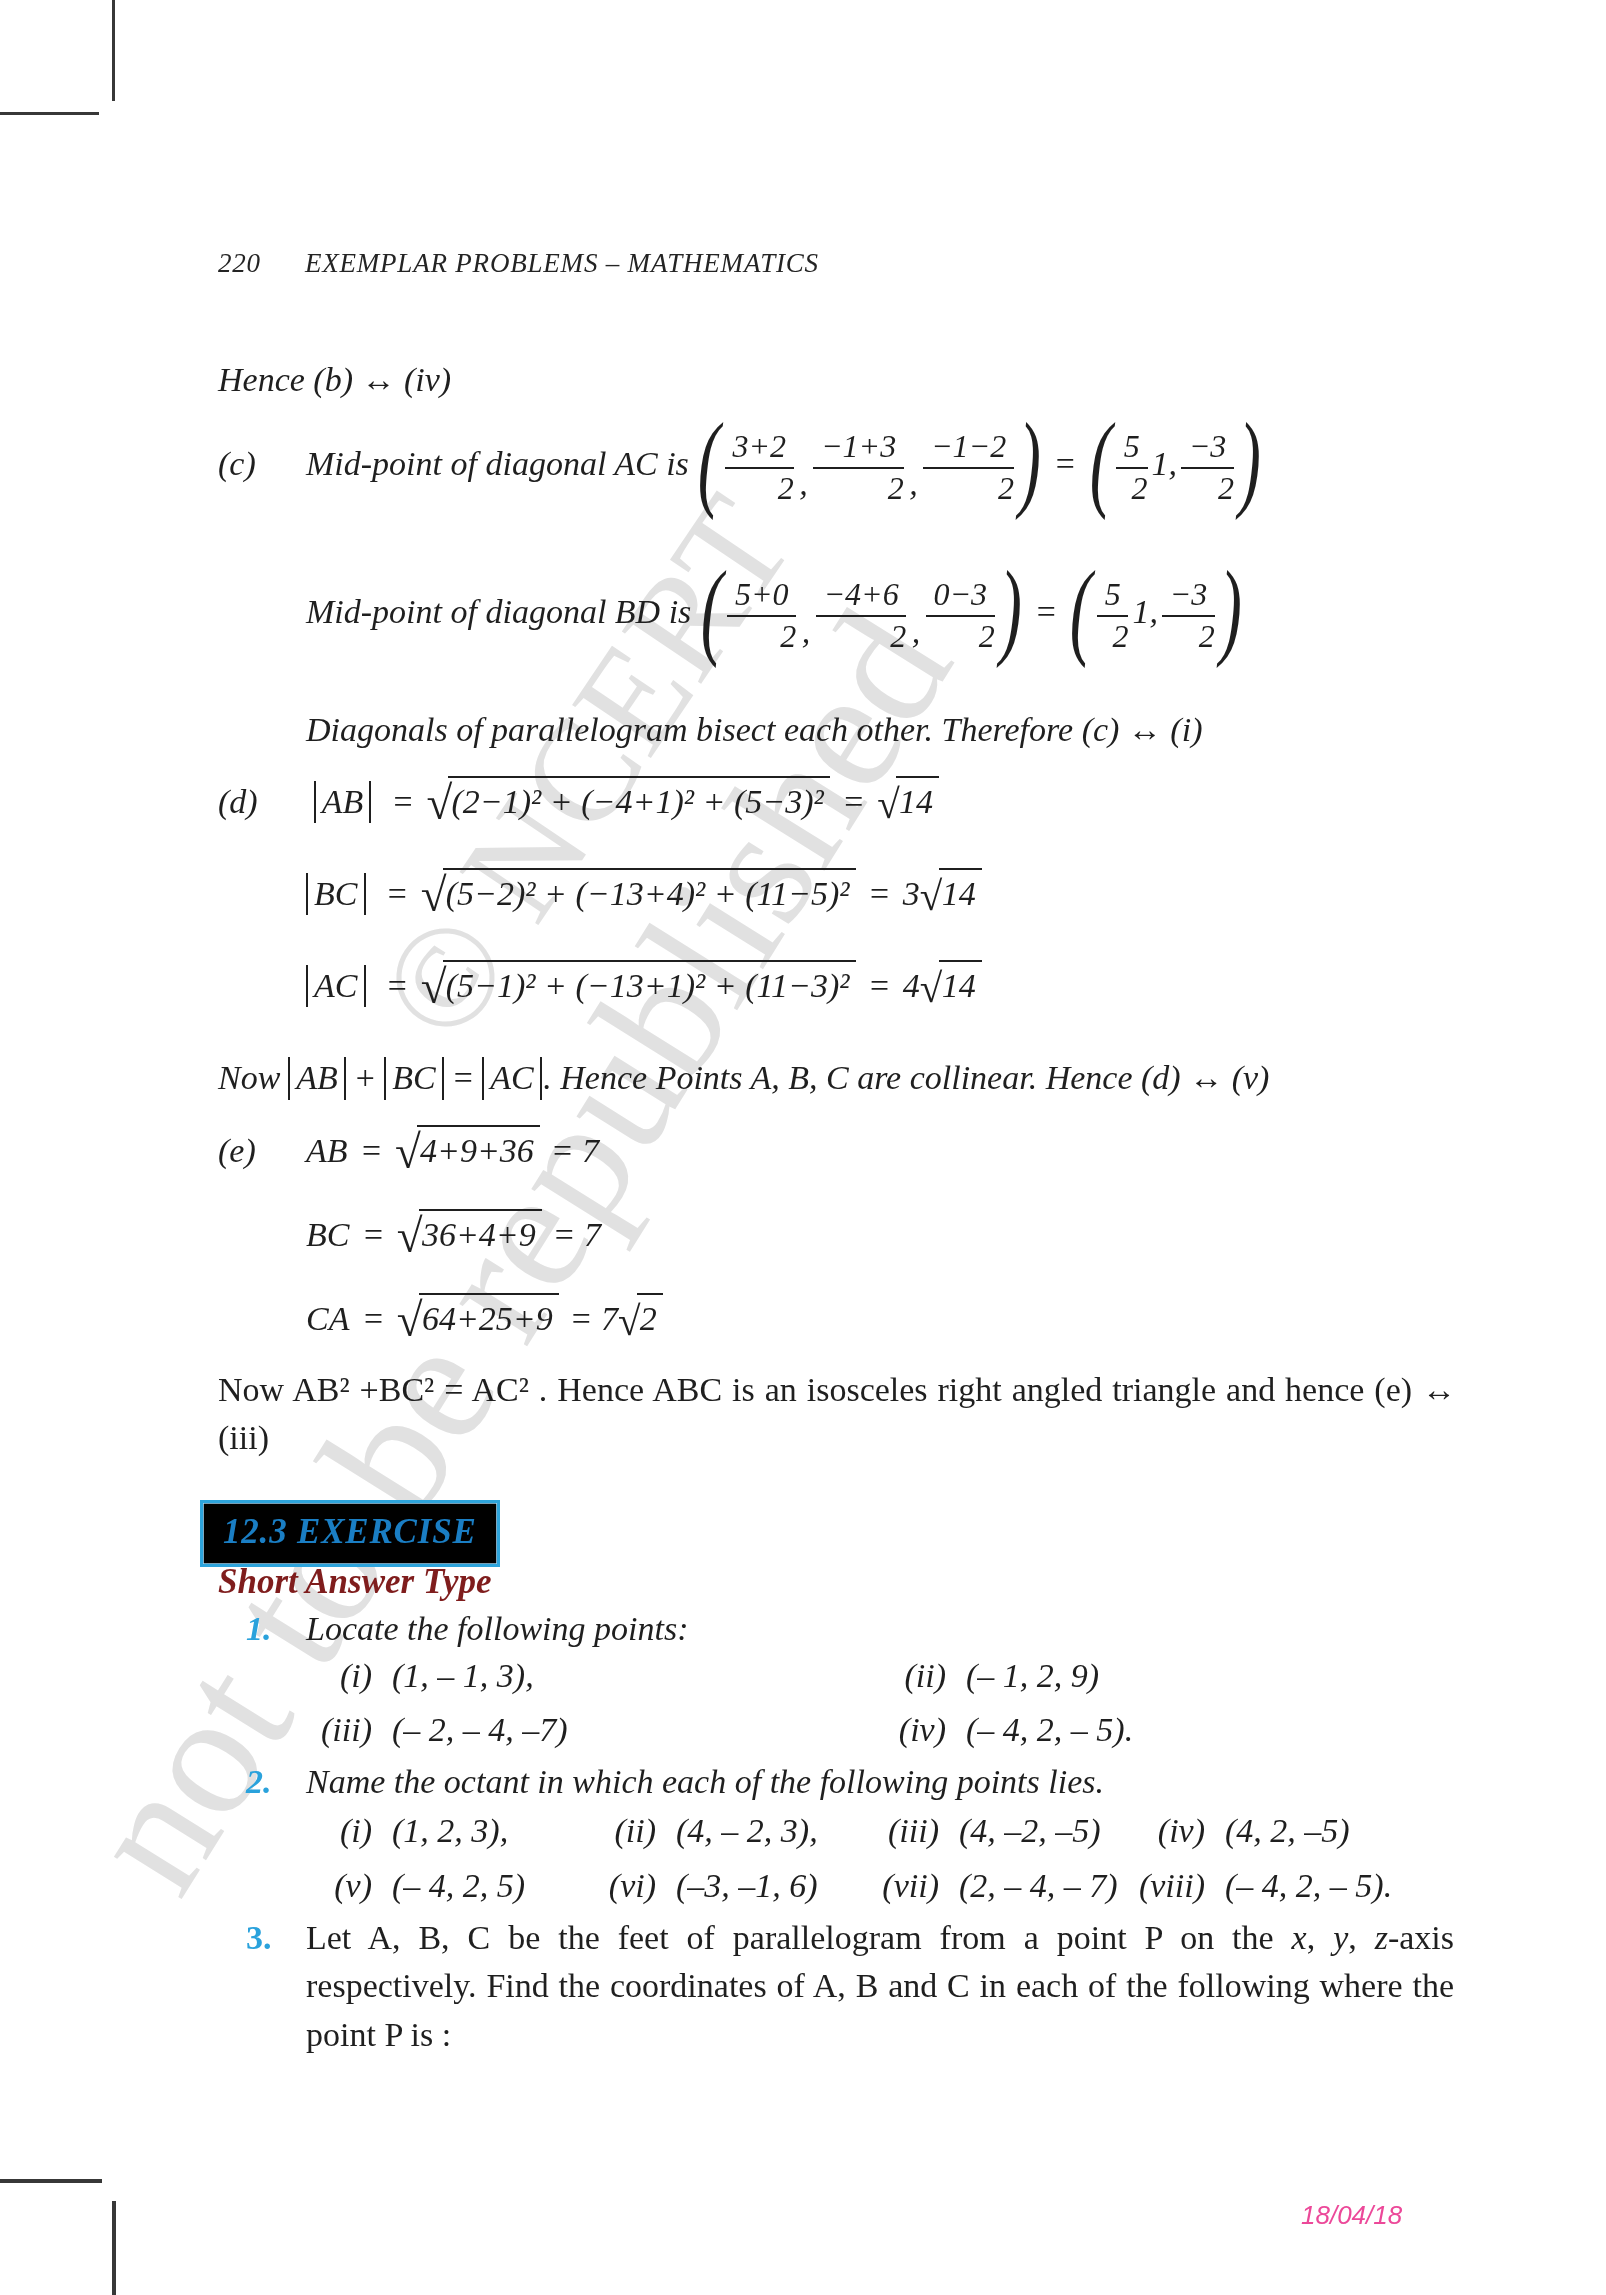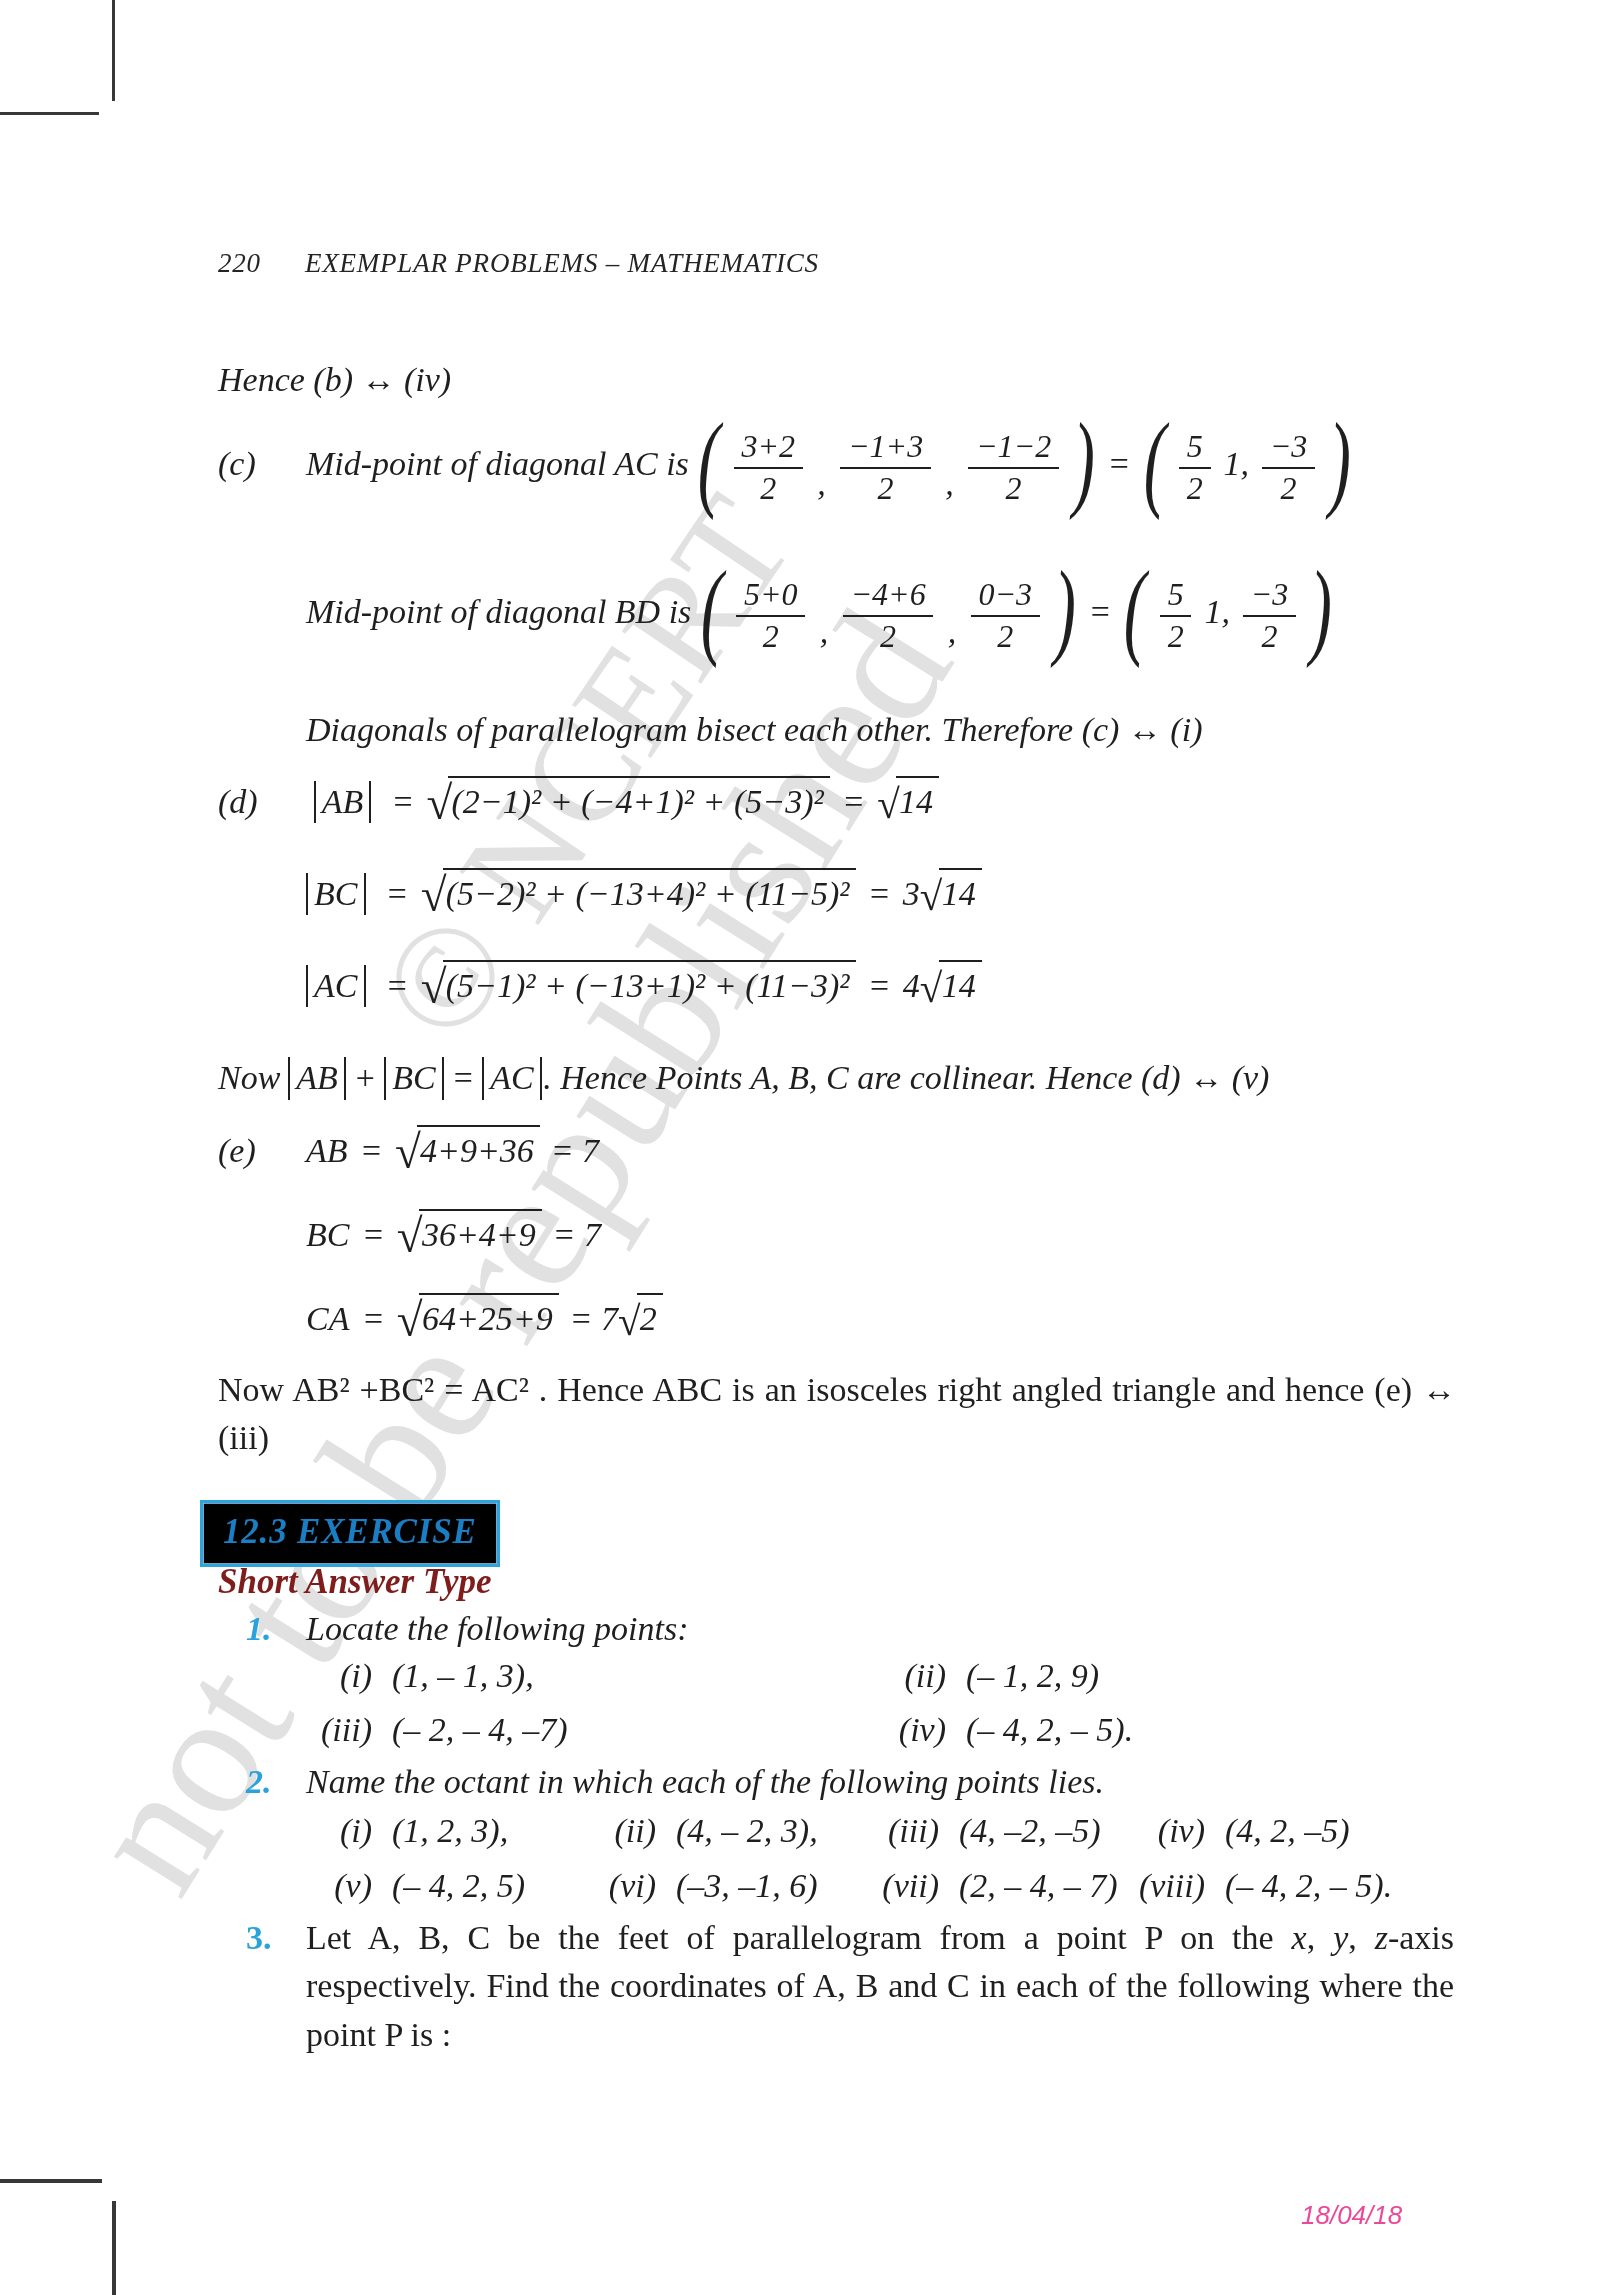--- a/index.html
+++ b/index.html
@@ -21,7 +21,7 @@
   
   .lbl{display:inline-block;width:88px;}
   
-  .frac{display:inline-block;vertical-align:middle;text-align:center;margin:0 13px;
+  .frac{display:inline-block;vertical-align:middle;text-align:right;margin:0 4px;
         font-size:32px;line-height:1.12;}
   .frac .num{display:block;border-bottom:2.3px solid #1f1f1f;padding:1.5px 7.7px 2.3px;}
   .frac .den{display:block;padding-top:2.3px;}

